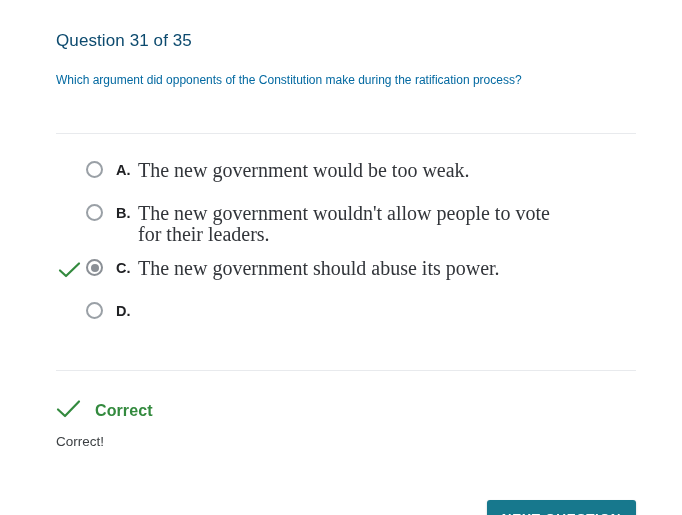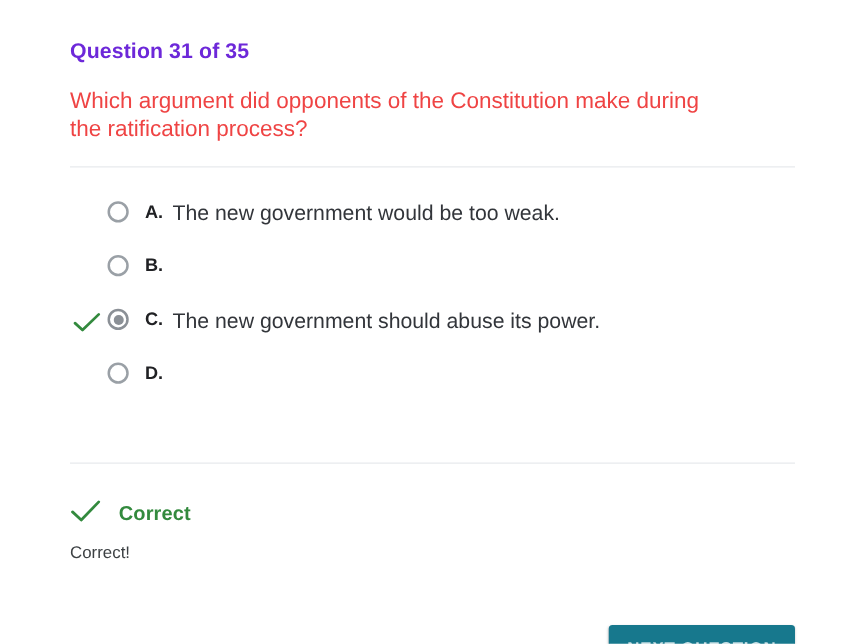--- a/index.html
+++ b/index.html
@@ -32,8 +32,8 @@
     left: 56px;
     top: 31px;
     font-size: 17px;
-    font-weight: bold;
-    color: #6d28d9;
+    font-weight: normal;
+    color: #0c4a6e;
     letter-spacing: 0.1px;
   }
 

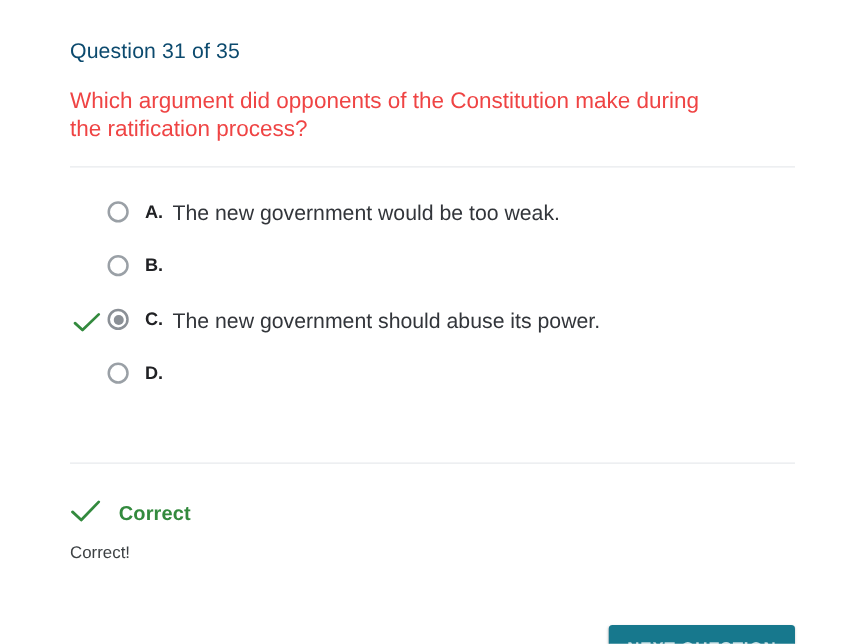--- a/index.html
+++ b/index.html
@@ -42,9 +42,9 @@
     left: 56px;
     top: 69px;
     width: 520px;
-    font-size: 18px;
+    font-size: 12px;
     line-height: 23px;
-    color: #ef4444;
+    color: #0369a1;
   }
 
   

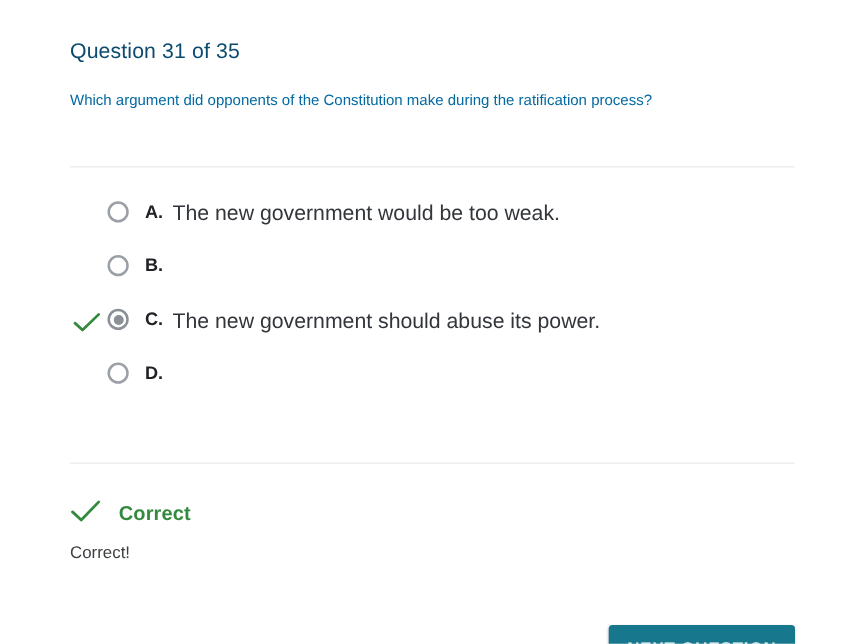--- a/index.html
+++ b/index.html
@@ -123,10 +123,11 @@
   .option-text {
     flex: 1 1 auto;
     margin-left: 5px;
-    font-size: 17px;
+    font-size: 20px;
     line-height: 21px;
     color: #32353a;
     max-width: 440px;
+    font-family: Liberation Serif, serif;
   }
 
   

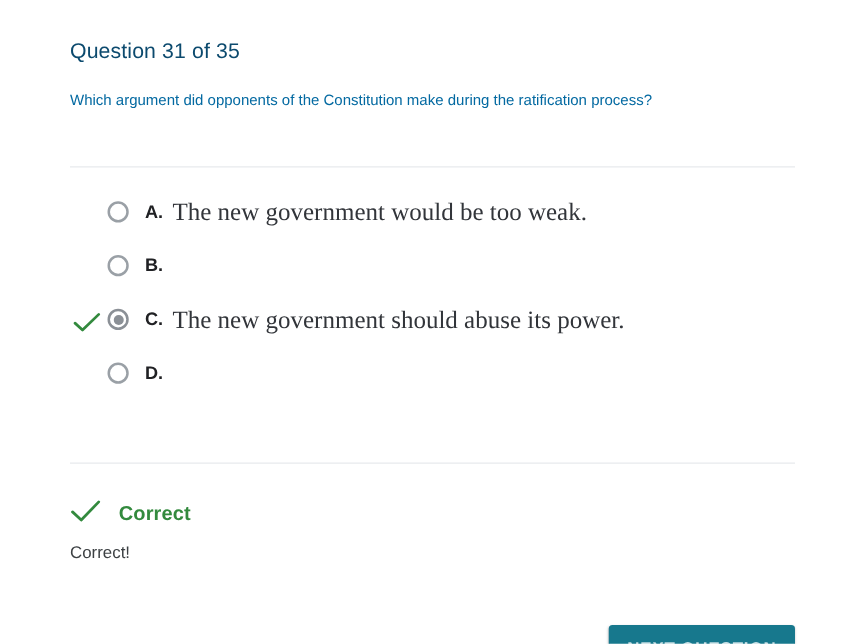--- a/index.html
+++ b/index.html
@@ -196,6 +196,7 @@
       <div class="option-mark"></div>
       <div class="radio"></div>
       <div class="option-letter">B.</div>
+      <div class="option-text">The new government wouldn't allow people to vote for their leaders.</div>
     </div>
 
     <div class="option-row">

